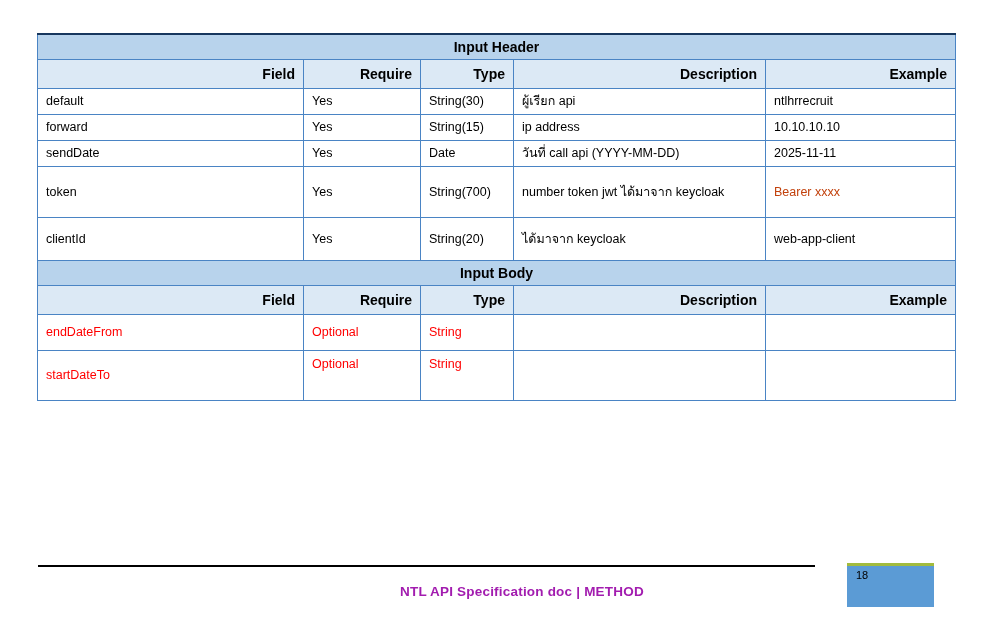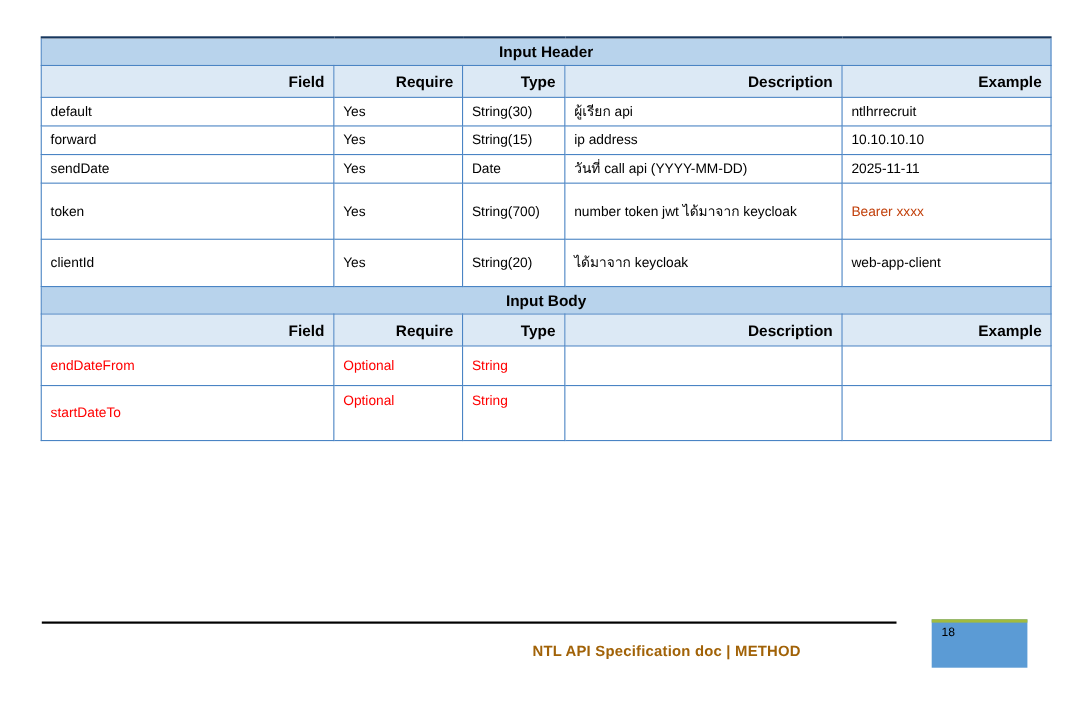--- a/index.html
+++ b/index.html
@@ -42,7 +42,7 @@
   }
   .footer-text{
     position:absolute;left:400px;top:584px;width:412px;
-    text-align:center;font-weight:bold;font-size:13.5px;color:#a16207;
+    text-align:left;font-weight:bold;font-size:13.5px;color:#a21caf;
     letter-spacing:0.2px;
   }
   .page-box{

